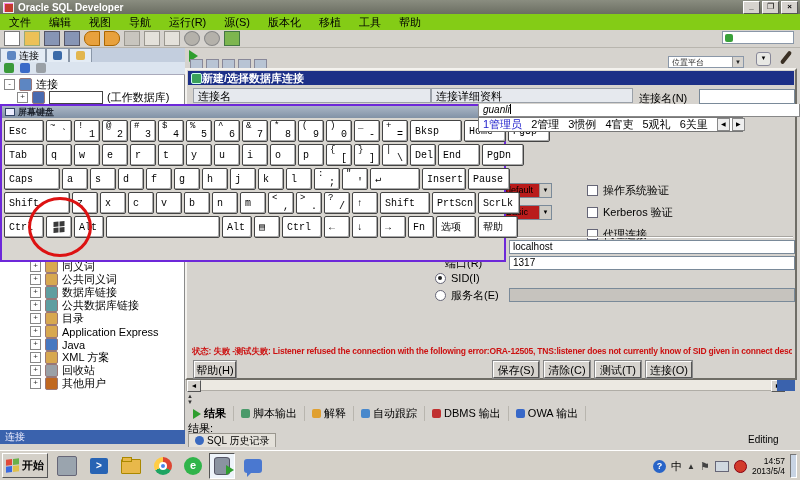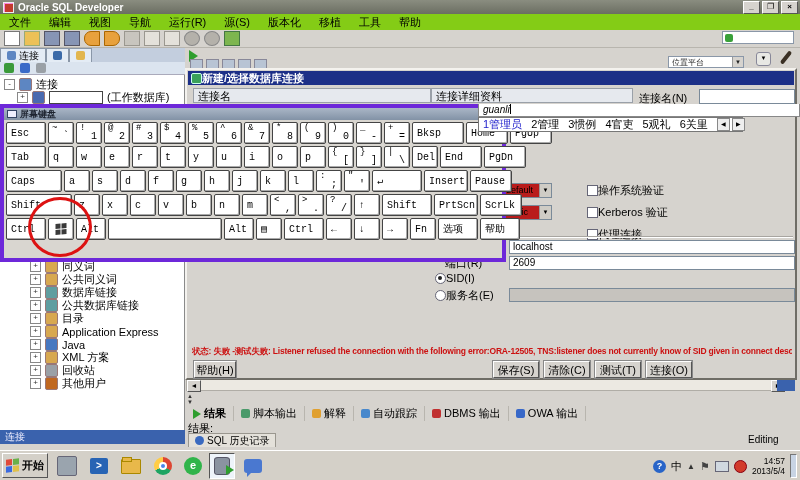--- a/index.html
+++ b/index.html
@@ -119,7 +119,7 @@
   .editing{position:absolute;left:748px;top:434px;font-size:10px}
   
   .kbwin{position:absolute;left:0;top:104px;width:506px;height:158px;background:#d9d6d0;
-    border:4px solid #6d28d9;box-sizing:border-box;z-index:10}
+    border:2px solid #6d28d9;box-sizing:border-box;z-index:10}
   .kbtitle{height:12px;background:linear-gradient(#aab6c6,#8292a6);color:#1e2430;font-size:9px;
     font-weight:bold;display:flex;align-items:center;gap:3px;padding-left:3px}
   .kbtitle .ic{width:8px;height:6px;background:#eef;border:1px solid #346}

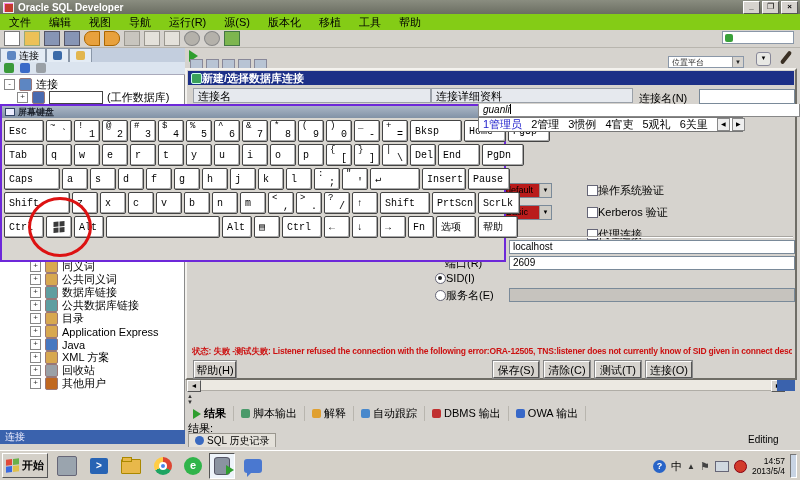--- a/index.html
+++ b/index.html
@@ -83,7 +83,7 @@
     line-height:13px;padding-left:3px;box-sizing:border-box}
   .combo .da{position:absolute;right:0;top:0;width:11px;height:13px;background:#cfccc5;
     border-left:1px solid #999;font-size:6px;line-height:13px;text-align:center}
-  .chkrow{position:absolute;display:flex;align-items:center;font-size:11px}
+  .chkrow{position:absolute;display:flex;align-items:center;gap:5px;font-size:11px}
   .chk{width:9px;height:9px;background:#fff;border:1px solid #667}
   .radio{width:9px;height:9px;border:1px solid #667;border-radius:50%;background:#fff;position:relative}
   .radio.sel:after{content:"";position:absolute;left:2px;top:2px;width:4px;height:4px;border-radius:50%;background:#222}

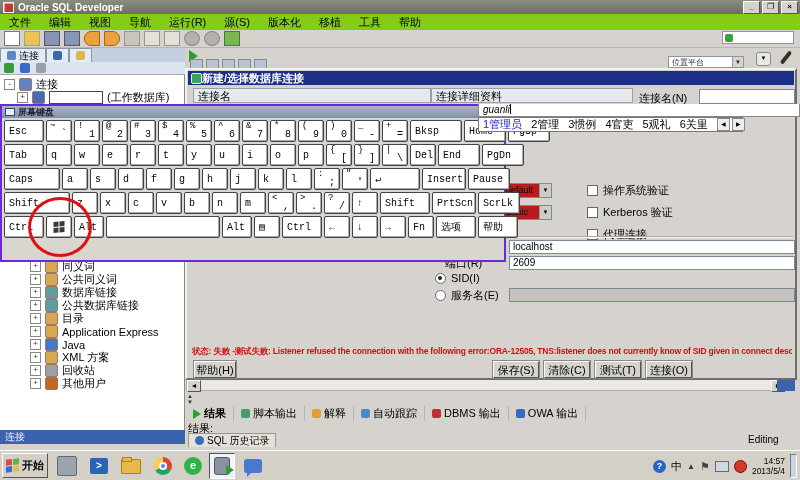--- a/index.html
+++ b/index.html
@@ -373,7 +373,7 @@
 
     <div class="fld" style="left:322px;top:170px;width:286px">localhost</div>
     <div class="lbl" style="left:258px;top:186px">端口(R)</div>
-    <div class="fld" style="left:322px;top:186px;width:286px">2609</div>
+    <div class="fld" style="left:322px;top:186px;width:286px">1317</div>
     <div class="chkrow" style="left:248px;top:202px">
       <span class="radio sel"></span>
         <span>SID(I)</span>

